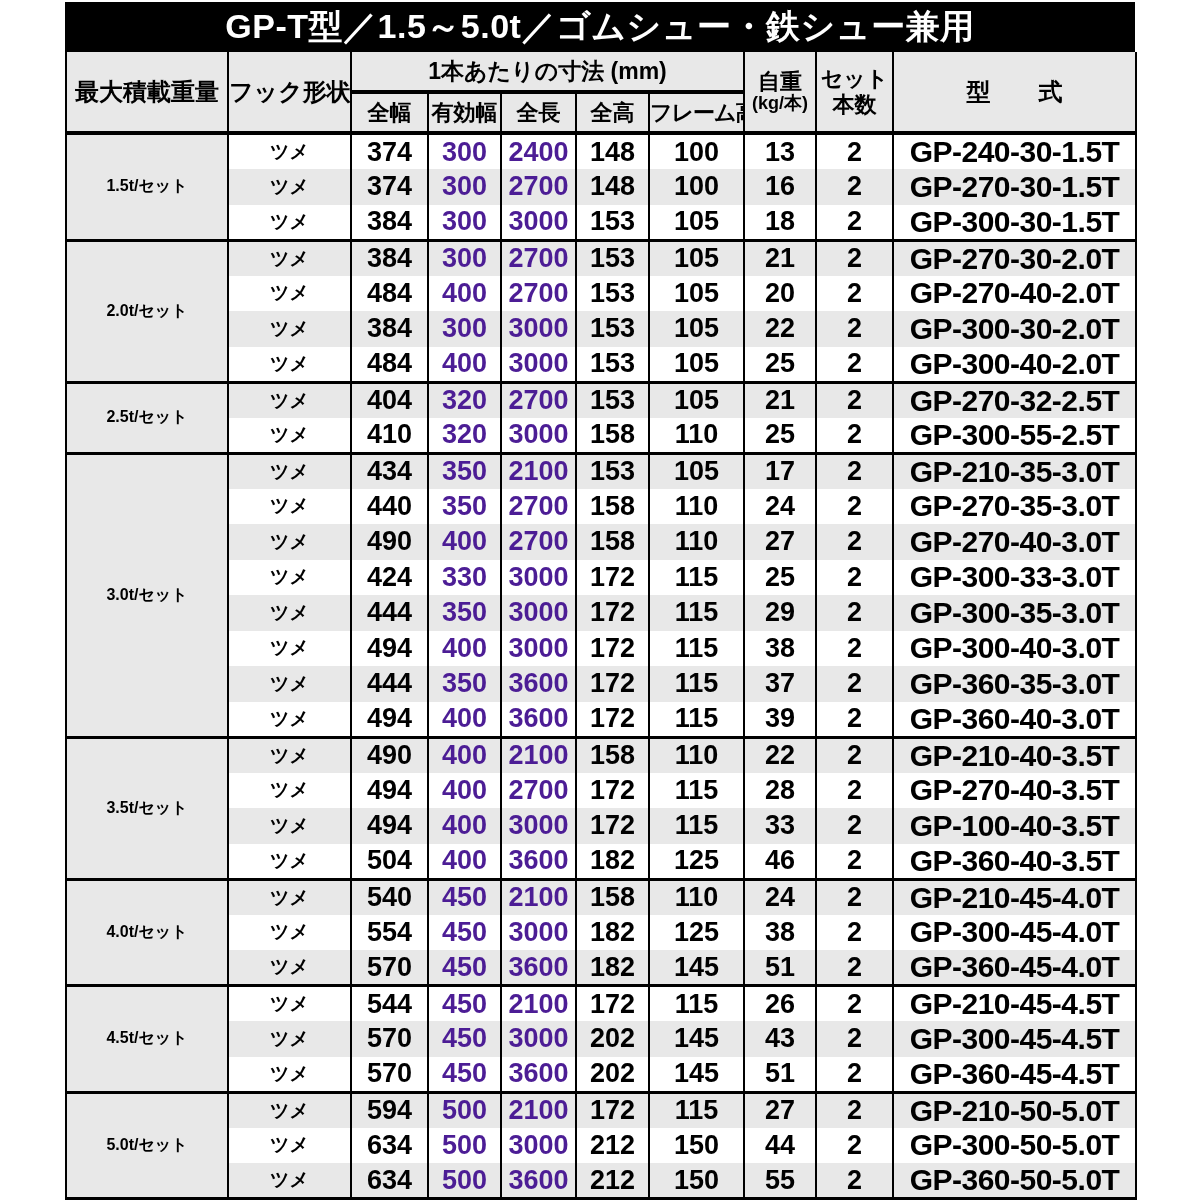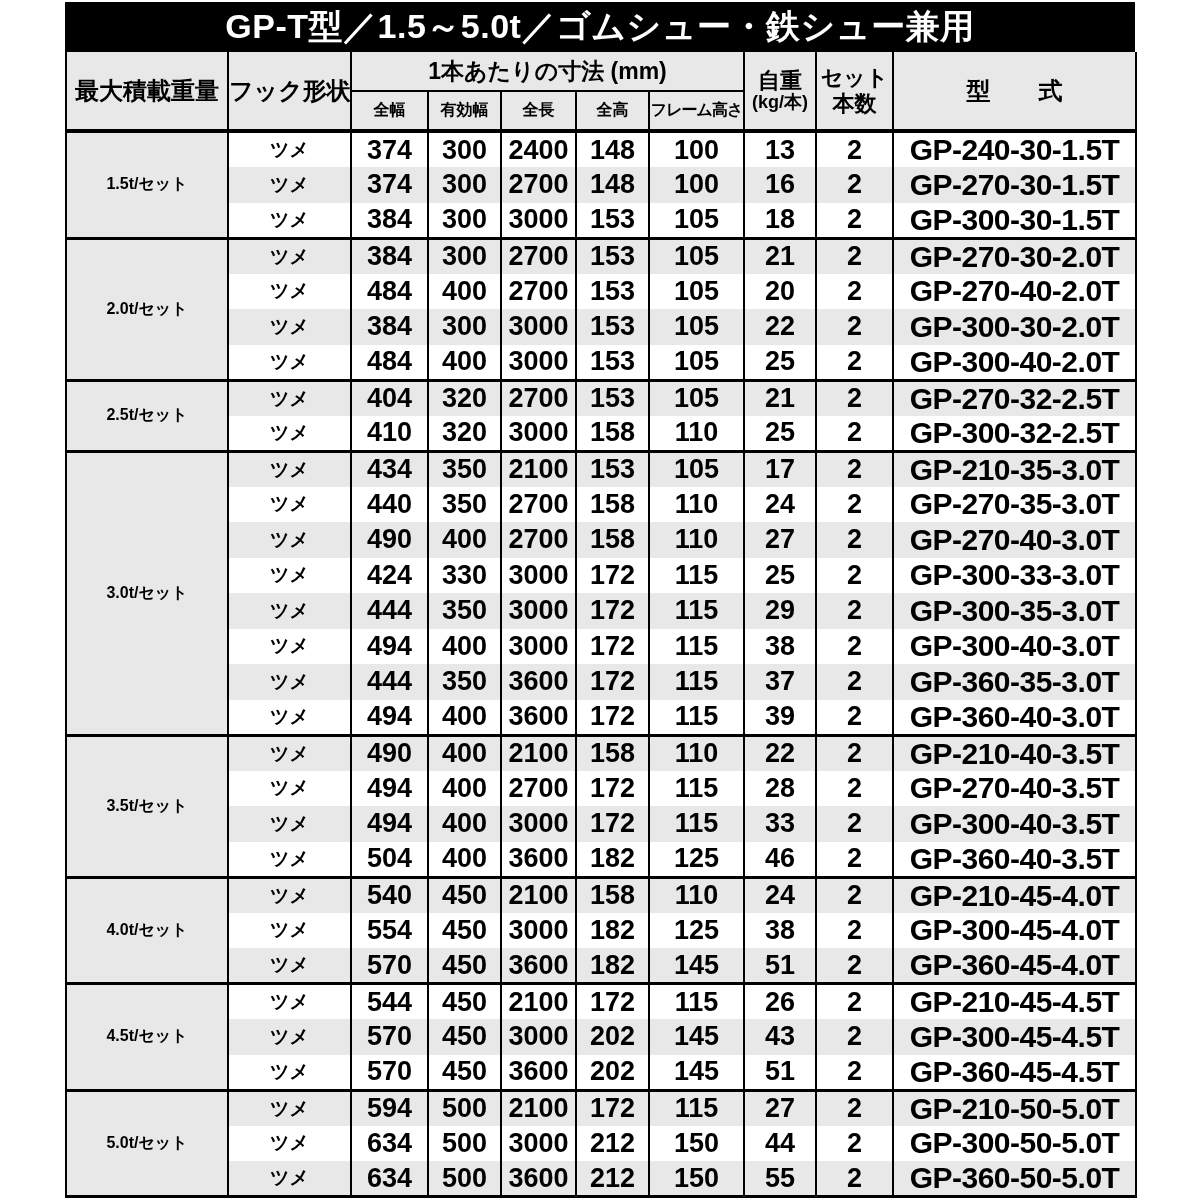--- a/index.html
+++ b/index.html
@@ -49,7 +49,7 @@
   }
   th.big-hdr { font-size: 24px; margin-top: 20px; }
   th.dim-group {
-    border-bottom: 2px solid #000000;
+    border-bottom: 4px solid #000000;
     height: 38px;
     font-size: 23px;
   }

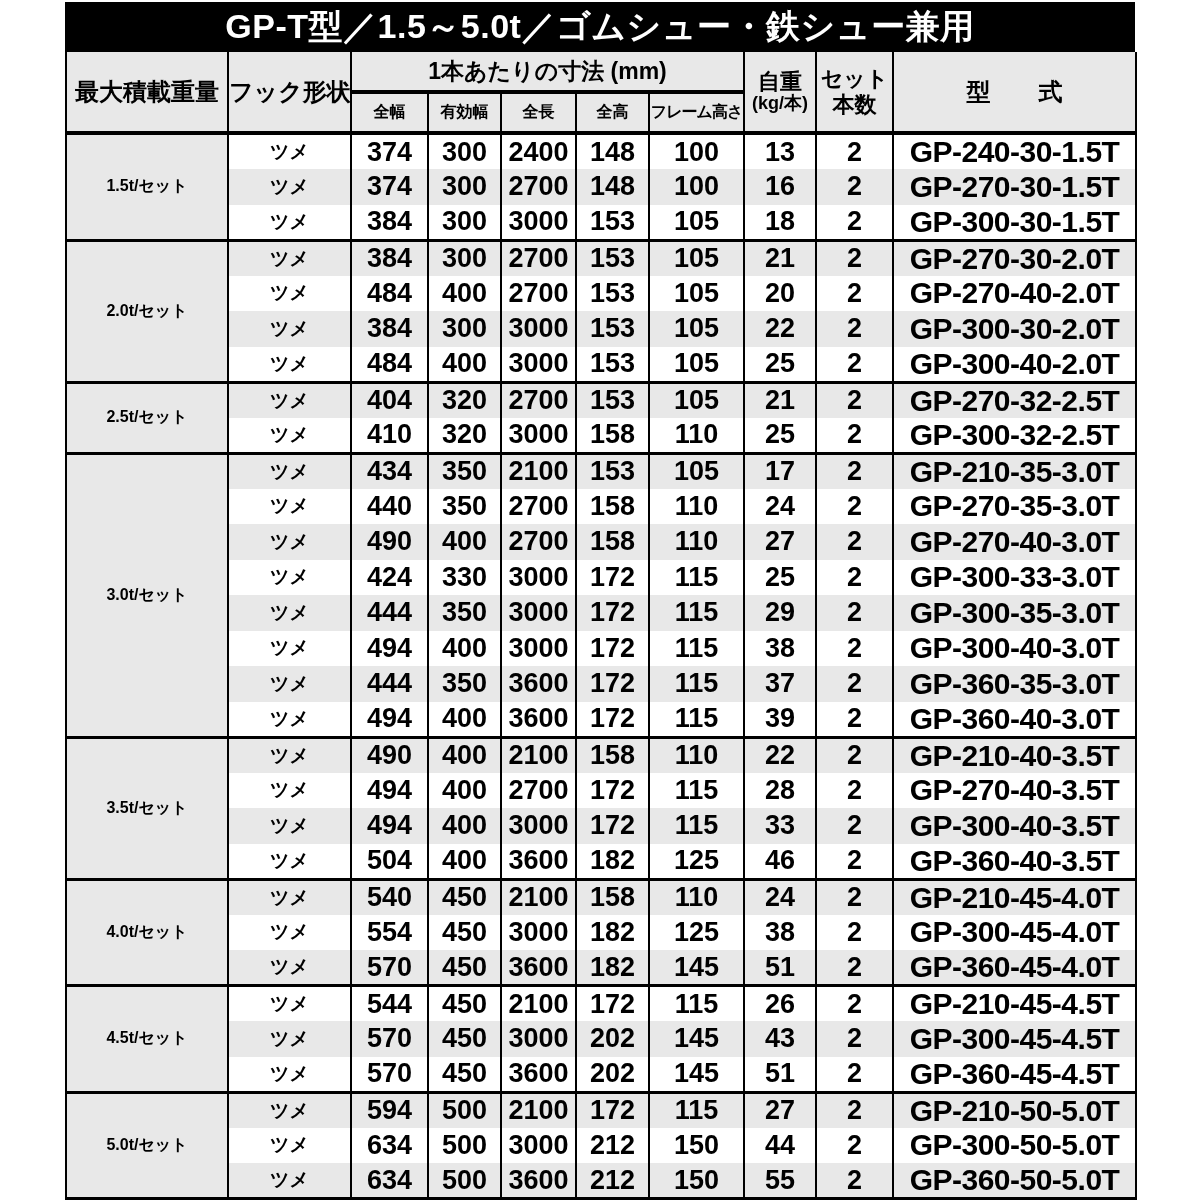--- a/index.html
+++ b/index.html
@@ -55,7 +55,7 @@
   }
   tr.sub-hdr th {
     height: 37px;
-    font-size: 16px;
+    font-size: 22px;
     margin-top: 31px;
   }
   th.frame-hdr { font-size: 16px; letter-spacing: -1px; }

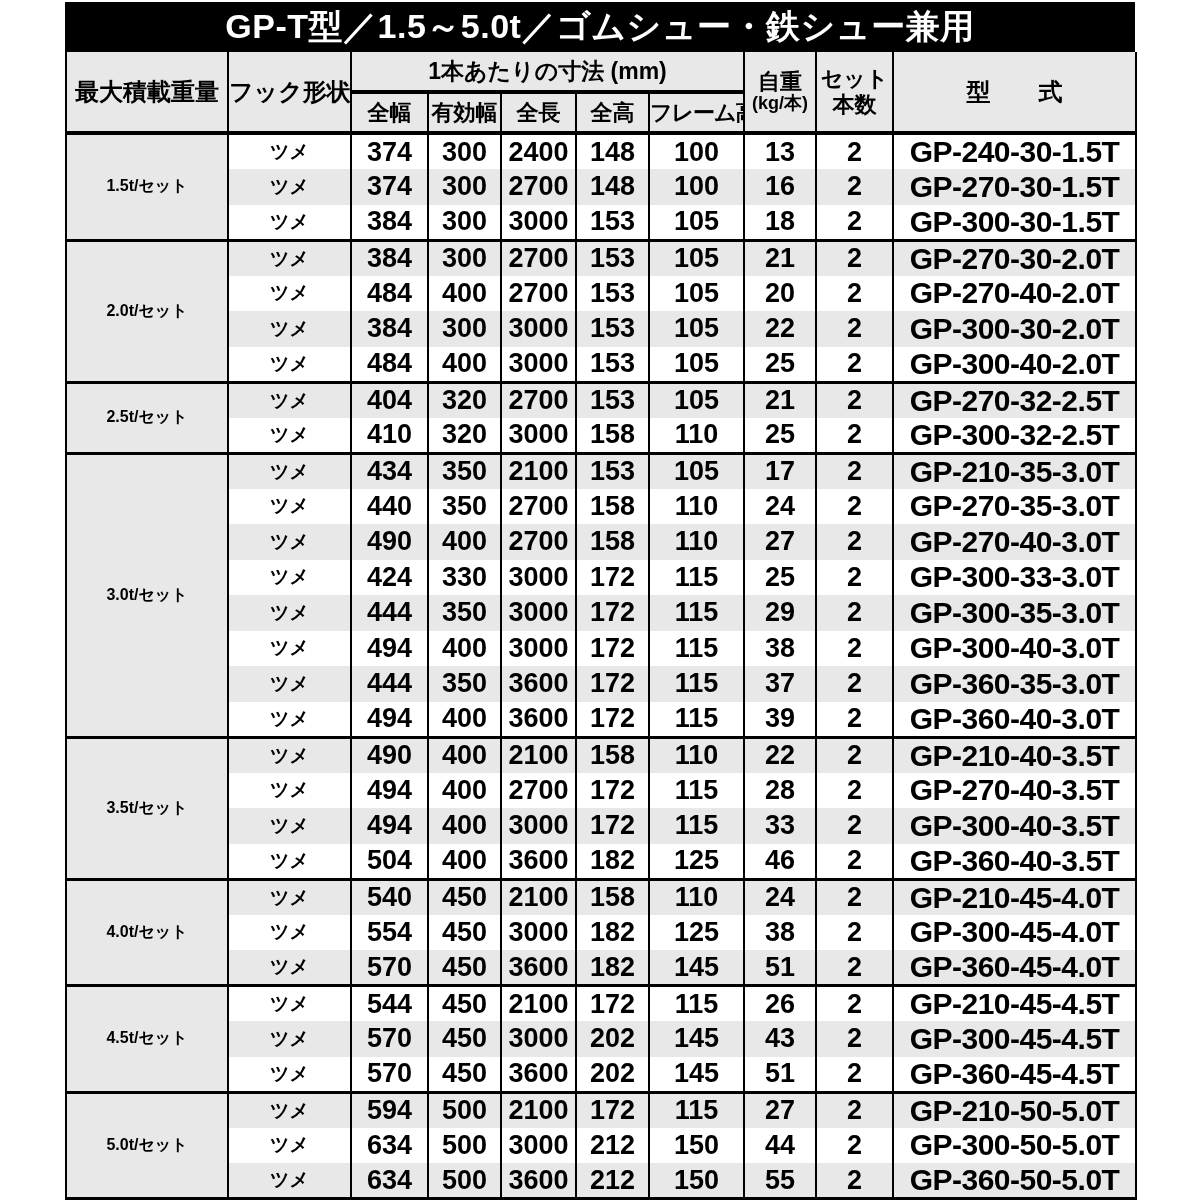--- a/index.html
+++ b/index.html
@@ -69,7 +69,7 @@
     font-size: 16px;
   }
   td.hook { font-size: 19px; }
-  td.blue { color: #000000; }
+  td.blue { color: #4c1d95; }
   td.model { font-size: 30px; letter-spacing: -0.5px; }
   tr.group-start td { border-top: 3px solid #000; }
   tbody { border-bottom: 3px solid #000; }

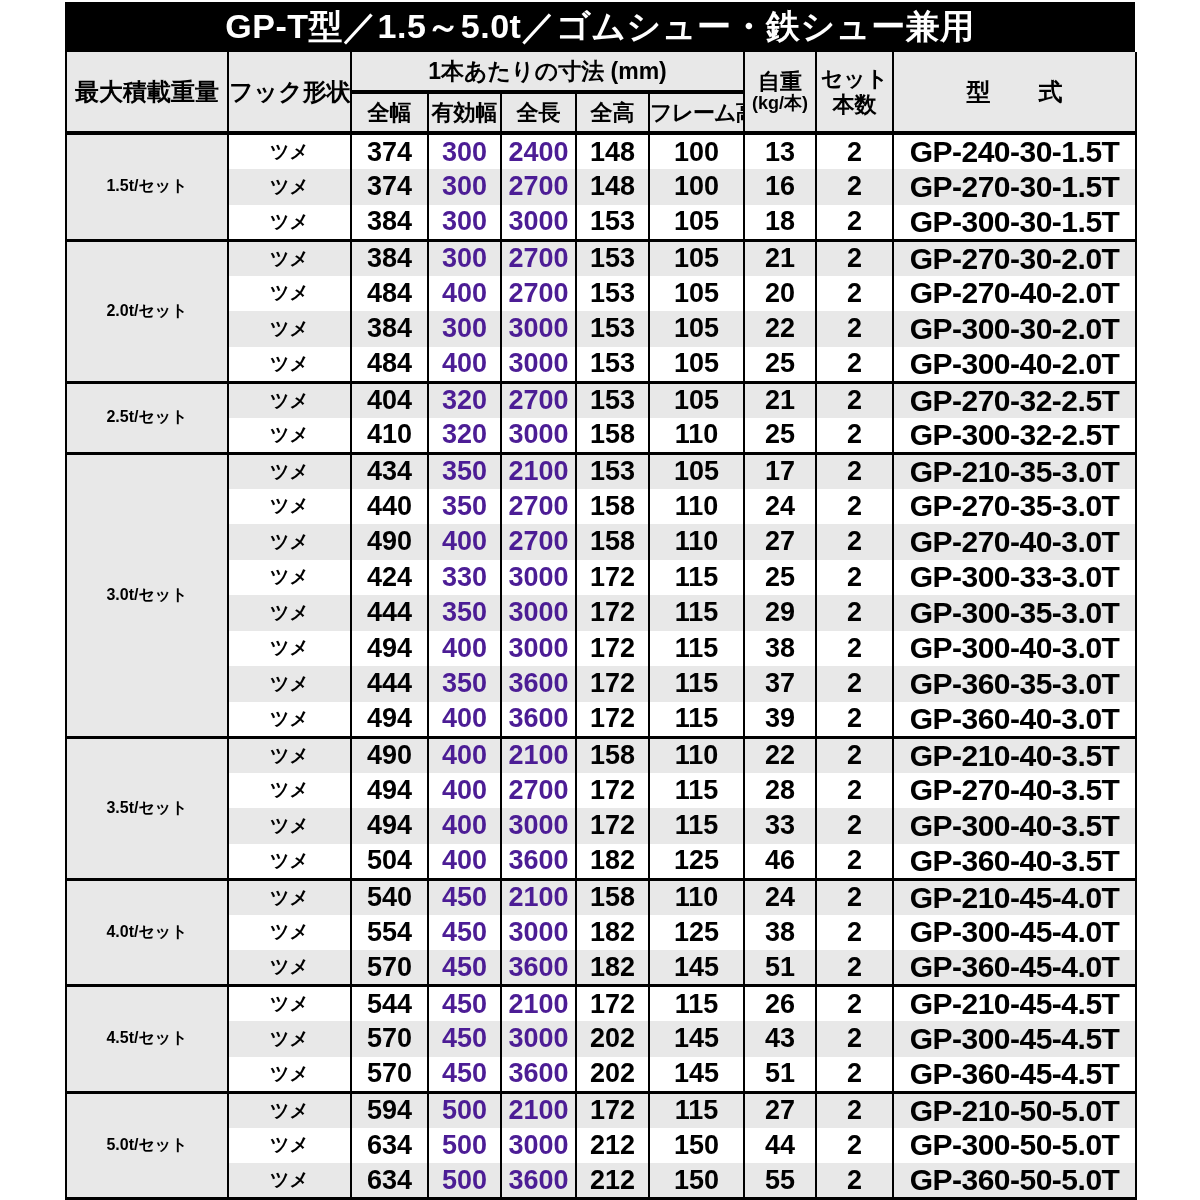--- a/index.html
+++ b/index.html
@@ -219,7 +219,7 @@
           <td>110</td>
           <td>25</td>
           <td>2</td>
-          <td class="model">GP-300-32-2.5T</td>
+          <td class="model">GP-300-55-2.5T</td>
         </tr>
         <tr class="data-row alt group-start">
           <td rowspan="8" class="cap-cell">3.0t/セット</td>

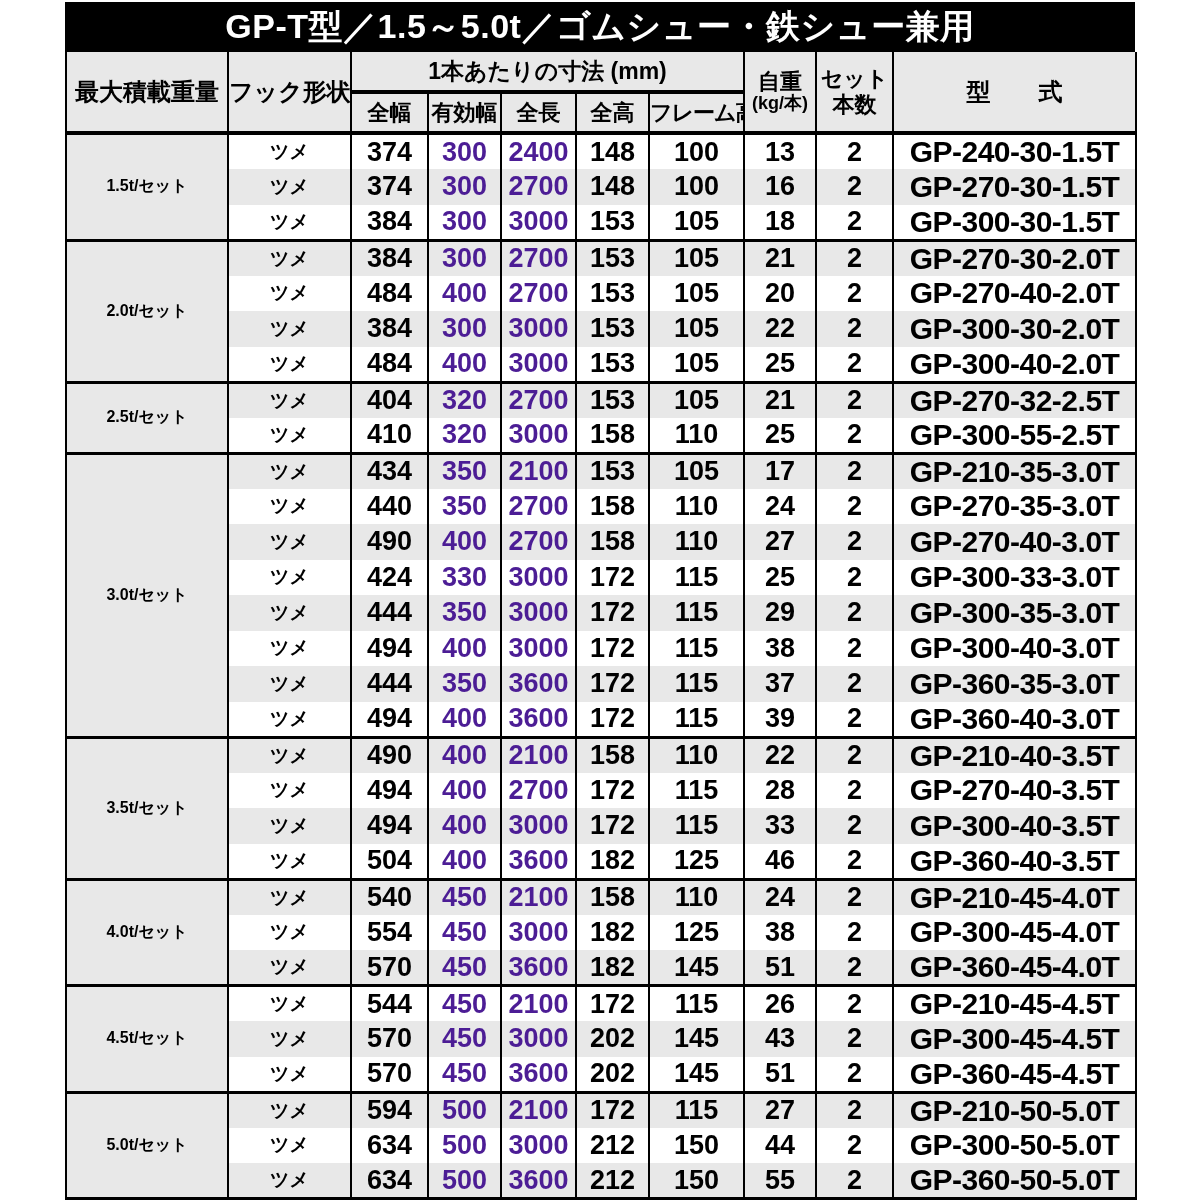--- a/index.html
+++ b/index.html
@@ -342,7 +342,7 @@
           <td>115</td>
           <td>33</td>
           <td>2</td>
-          <td class="model">GP-300-40-3.5T</td>
+          <td class="model">GP-100-40-3.5T</td>
         </tr>
         <tr class="data-row">
           <td class="hook">ツメ</td>

